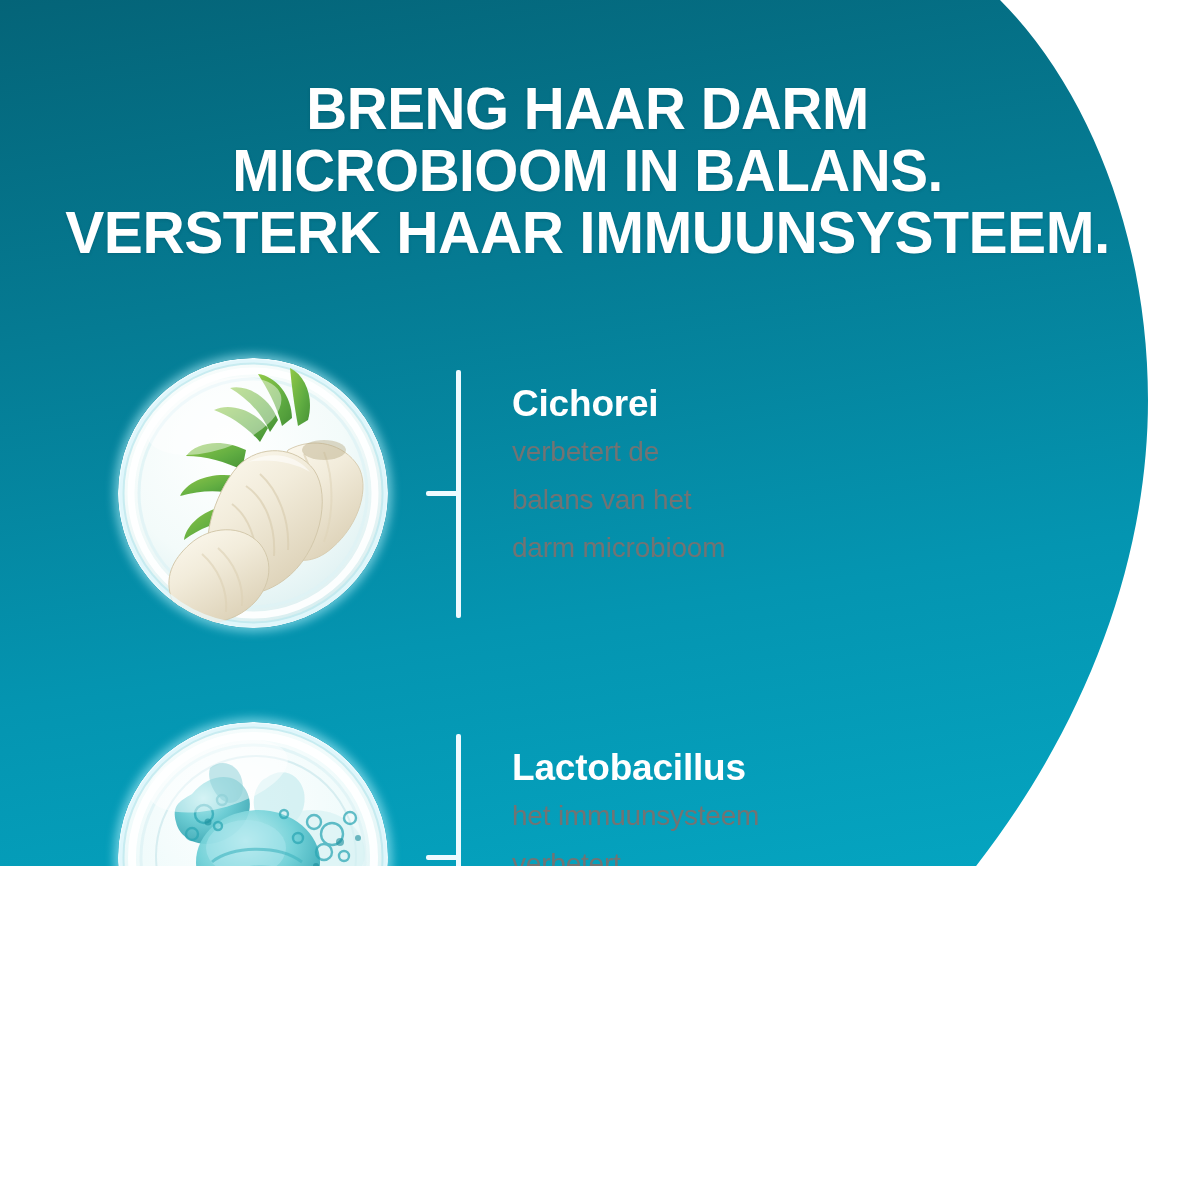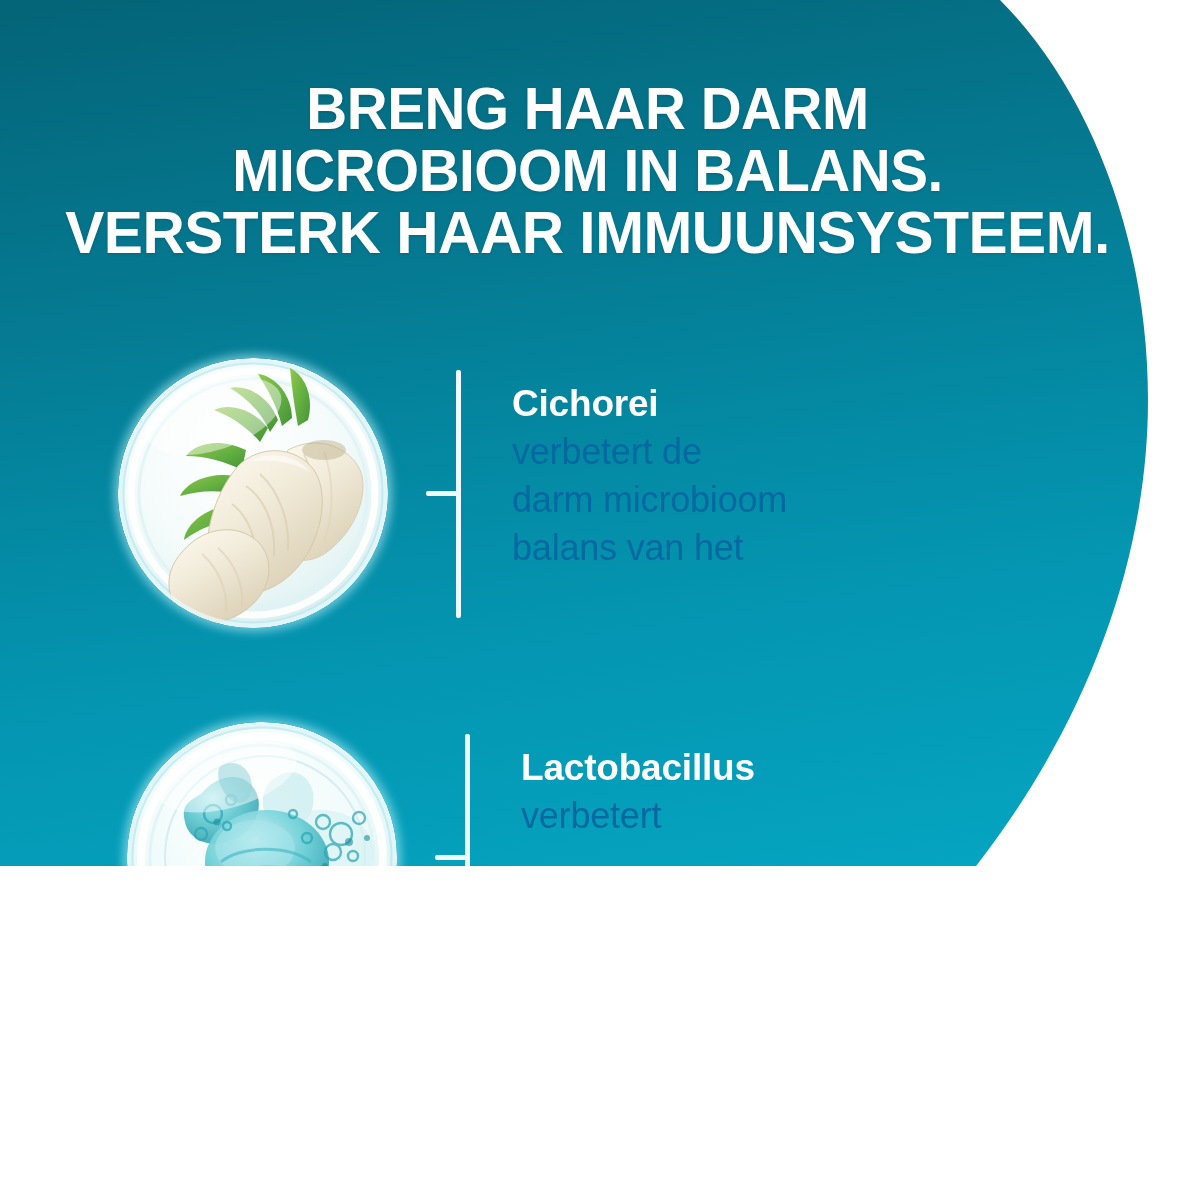--- a/index.html
+++ b/index.html
@@ -116,11 +116,11 @@
   }
   .feature-text .ing-desc {
     display: block;
-    font-size: 36px;
+    font-size: 28px;
     font-weight: 400;
     line-height: 48px;
     letter-spacing: -0.2px;
-    color: #0369a1;
+    color: #737373;
   }
   .feature-text .ing-desc span { display: block; white-space: nowrap; }
 </style>

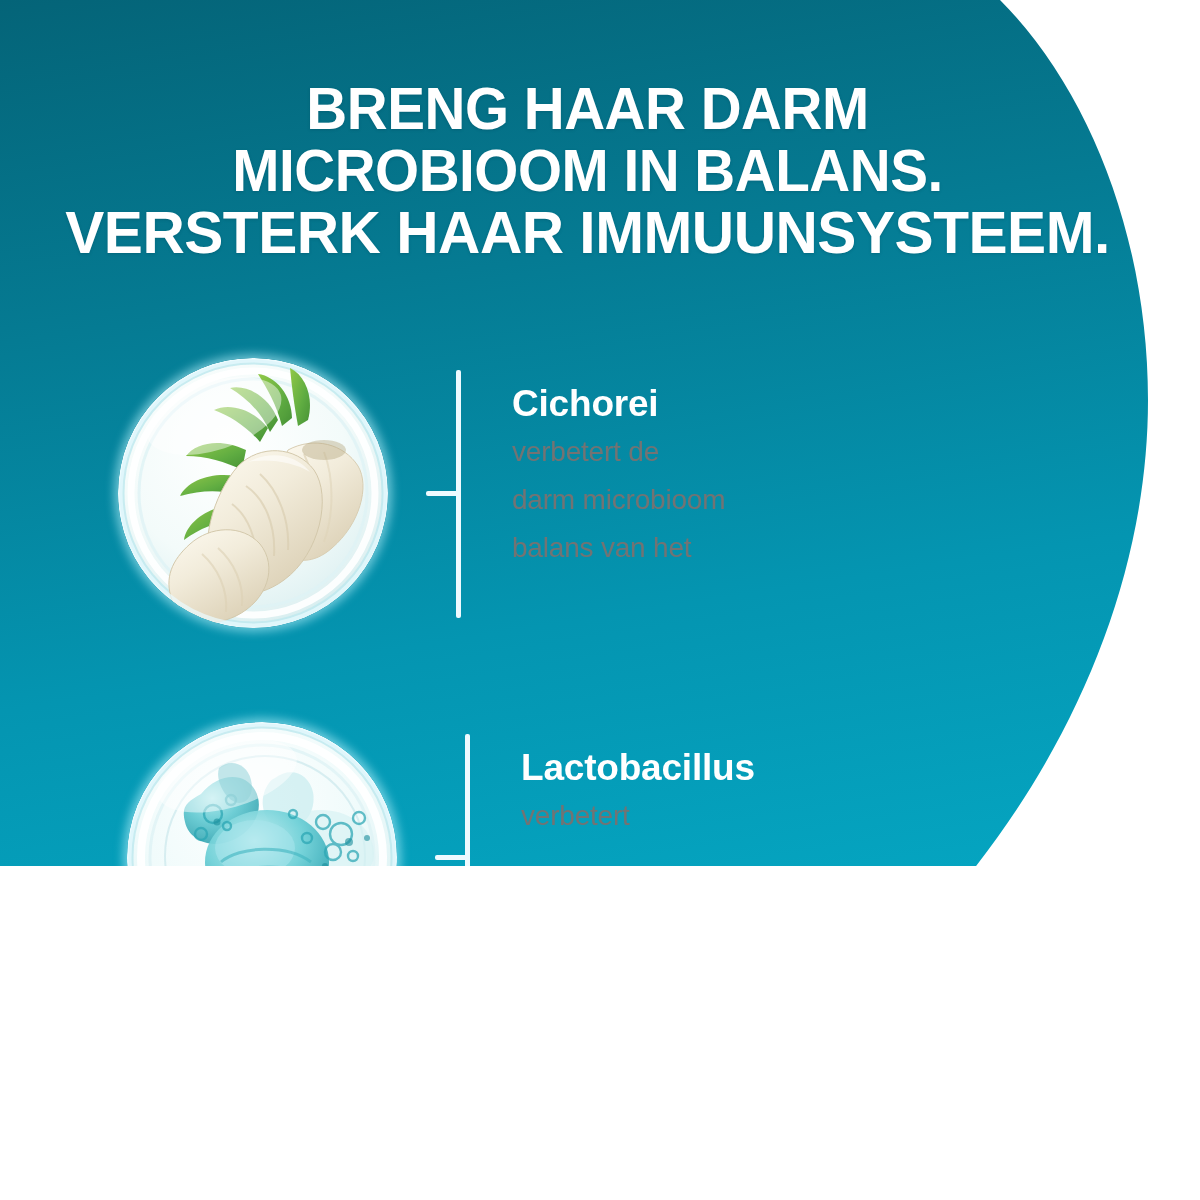--- a/index.html
+++ b/index.html
@@ -228,8 +228,8 @@
       <span class="ing-name">Cichorei</span>
       <span class="ing-desc">
         <span>verbetert de</span>
+        <span>balans van het</span>
         <span>darm microbioom</span>
-        <span>balans van het</span>
       </span>
     </div>
   </div>

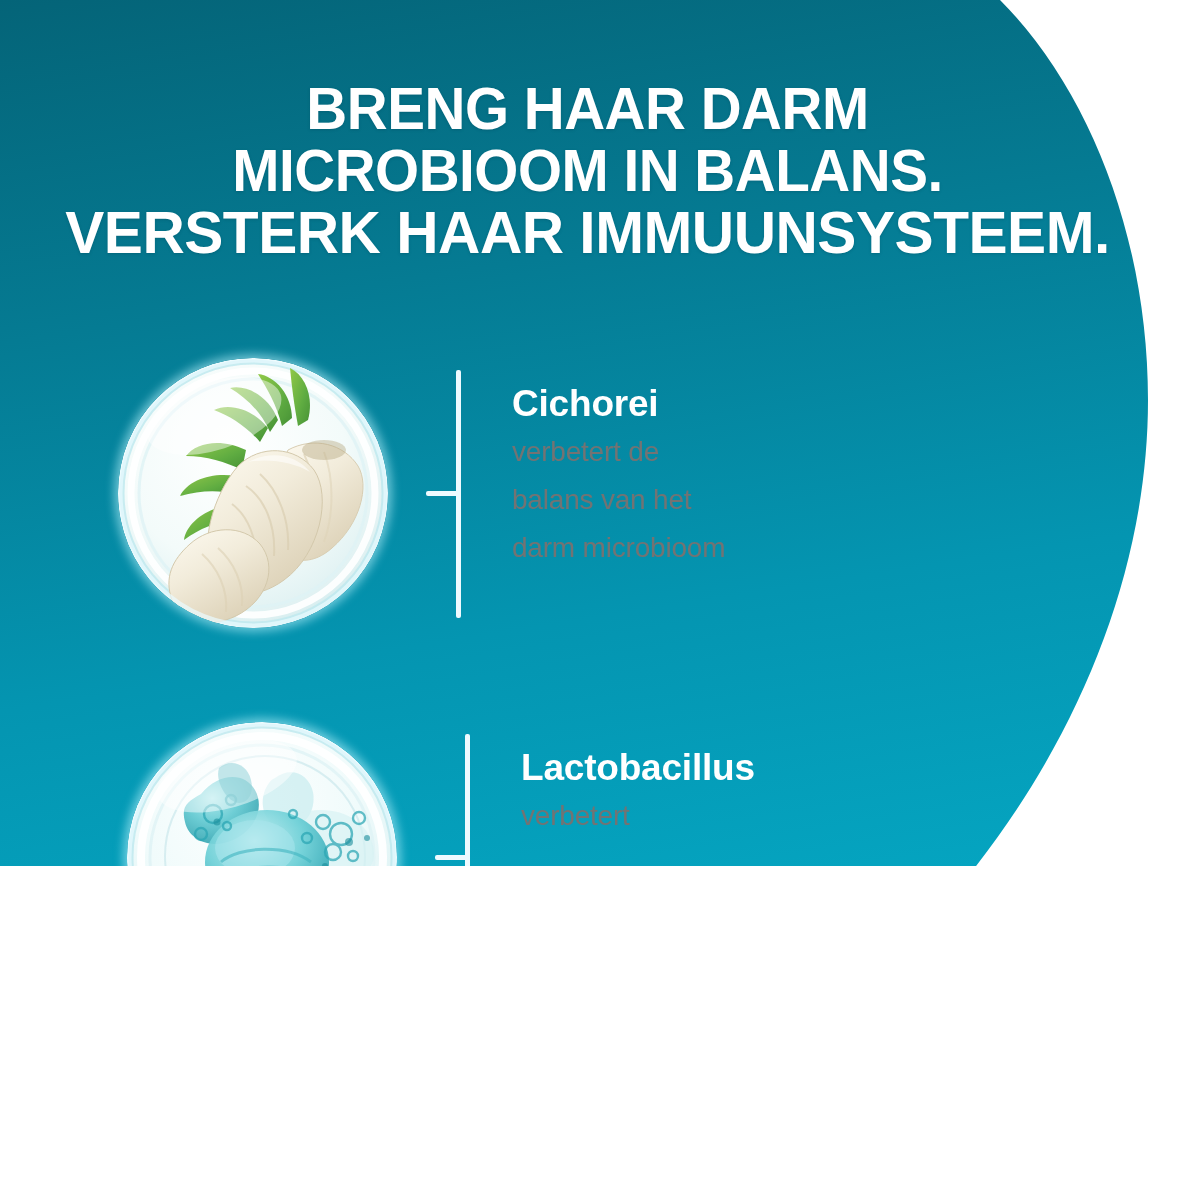--- a/index.html
+++ b/index.html
@@ -58,7 +58,7 @@
     align-items: flex-start;
   }
   .feature.f1 { left: 118px; top: 358px; }
-  .feature.f2 { left: 127px; top: 722px; }
+  .feature.f2 { left: 118px; top: 722px; }
 
   
   .ingredient-circle {

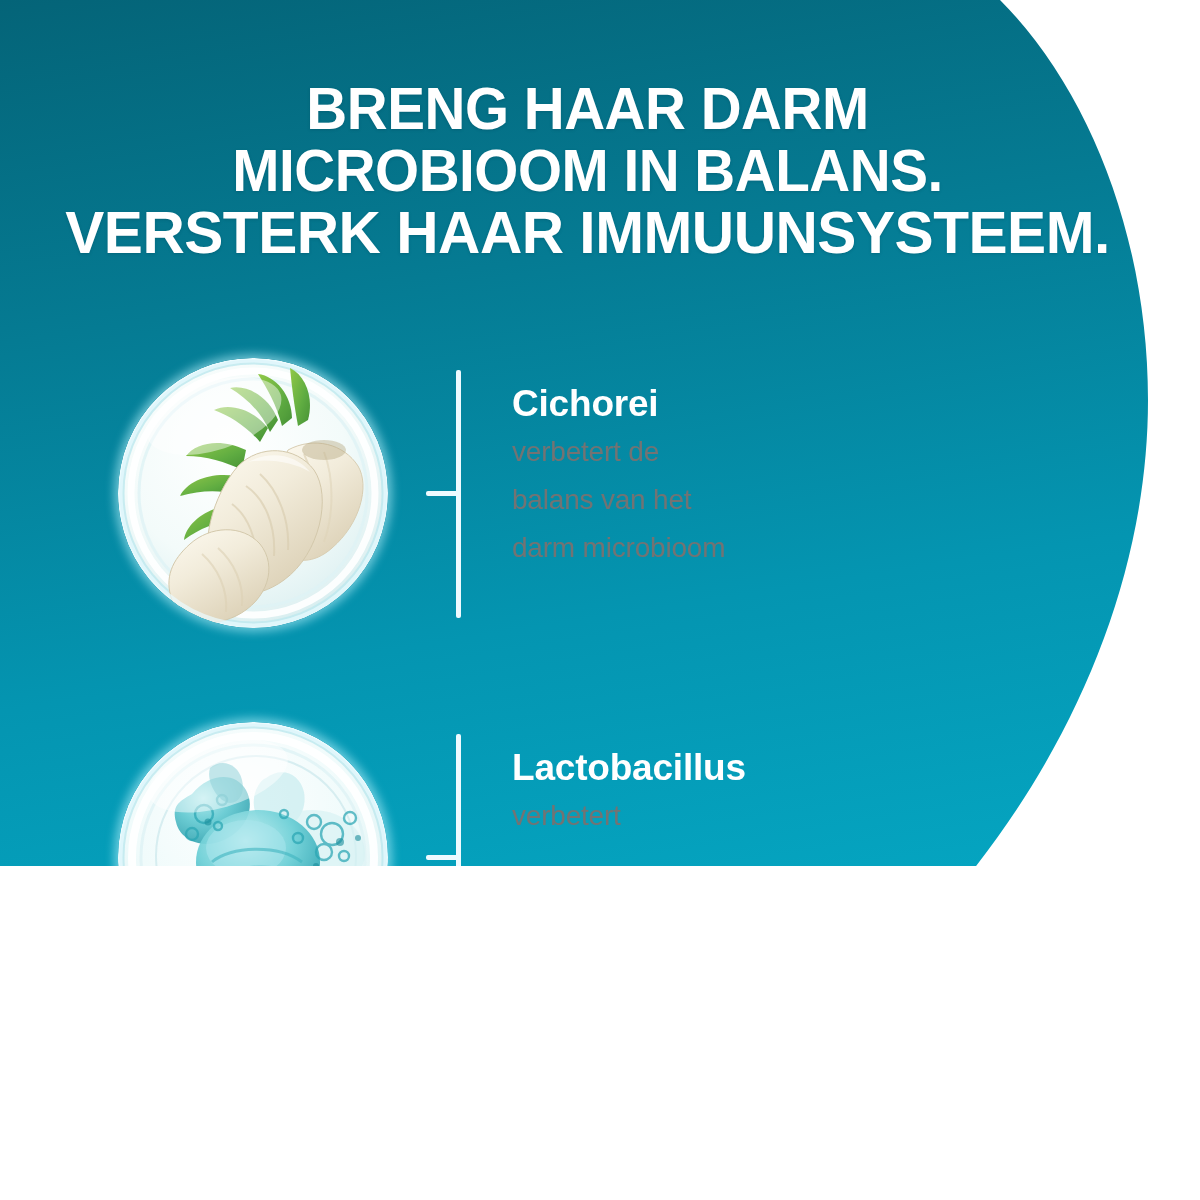--- a/index.html
+++ b/index.html
@@ -327,6 +327,7 @@
     <div class="feature-text">
       <span class="ing-name">Lactobacillus</span>
       <span class="ing-desc">
+        <span>het immuunsysteem</span>
         <span>verbetert</span>
       </span>
     </div>

